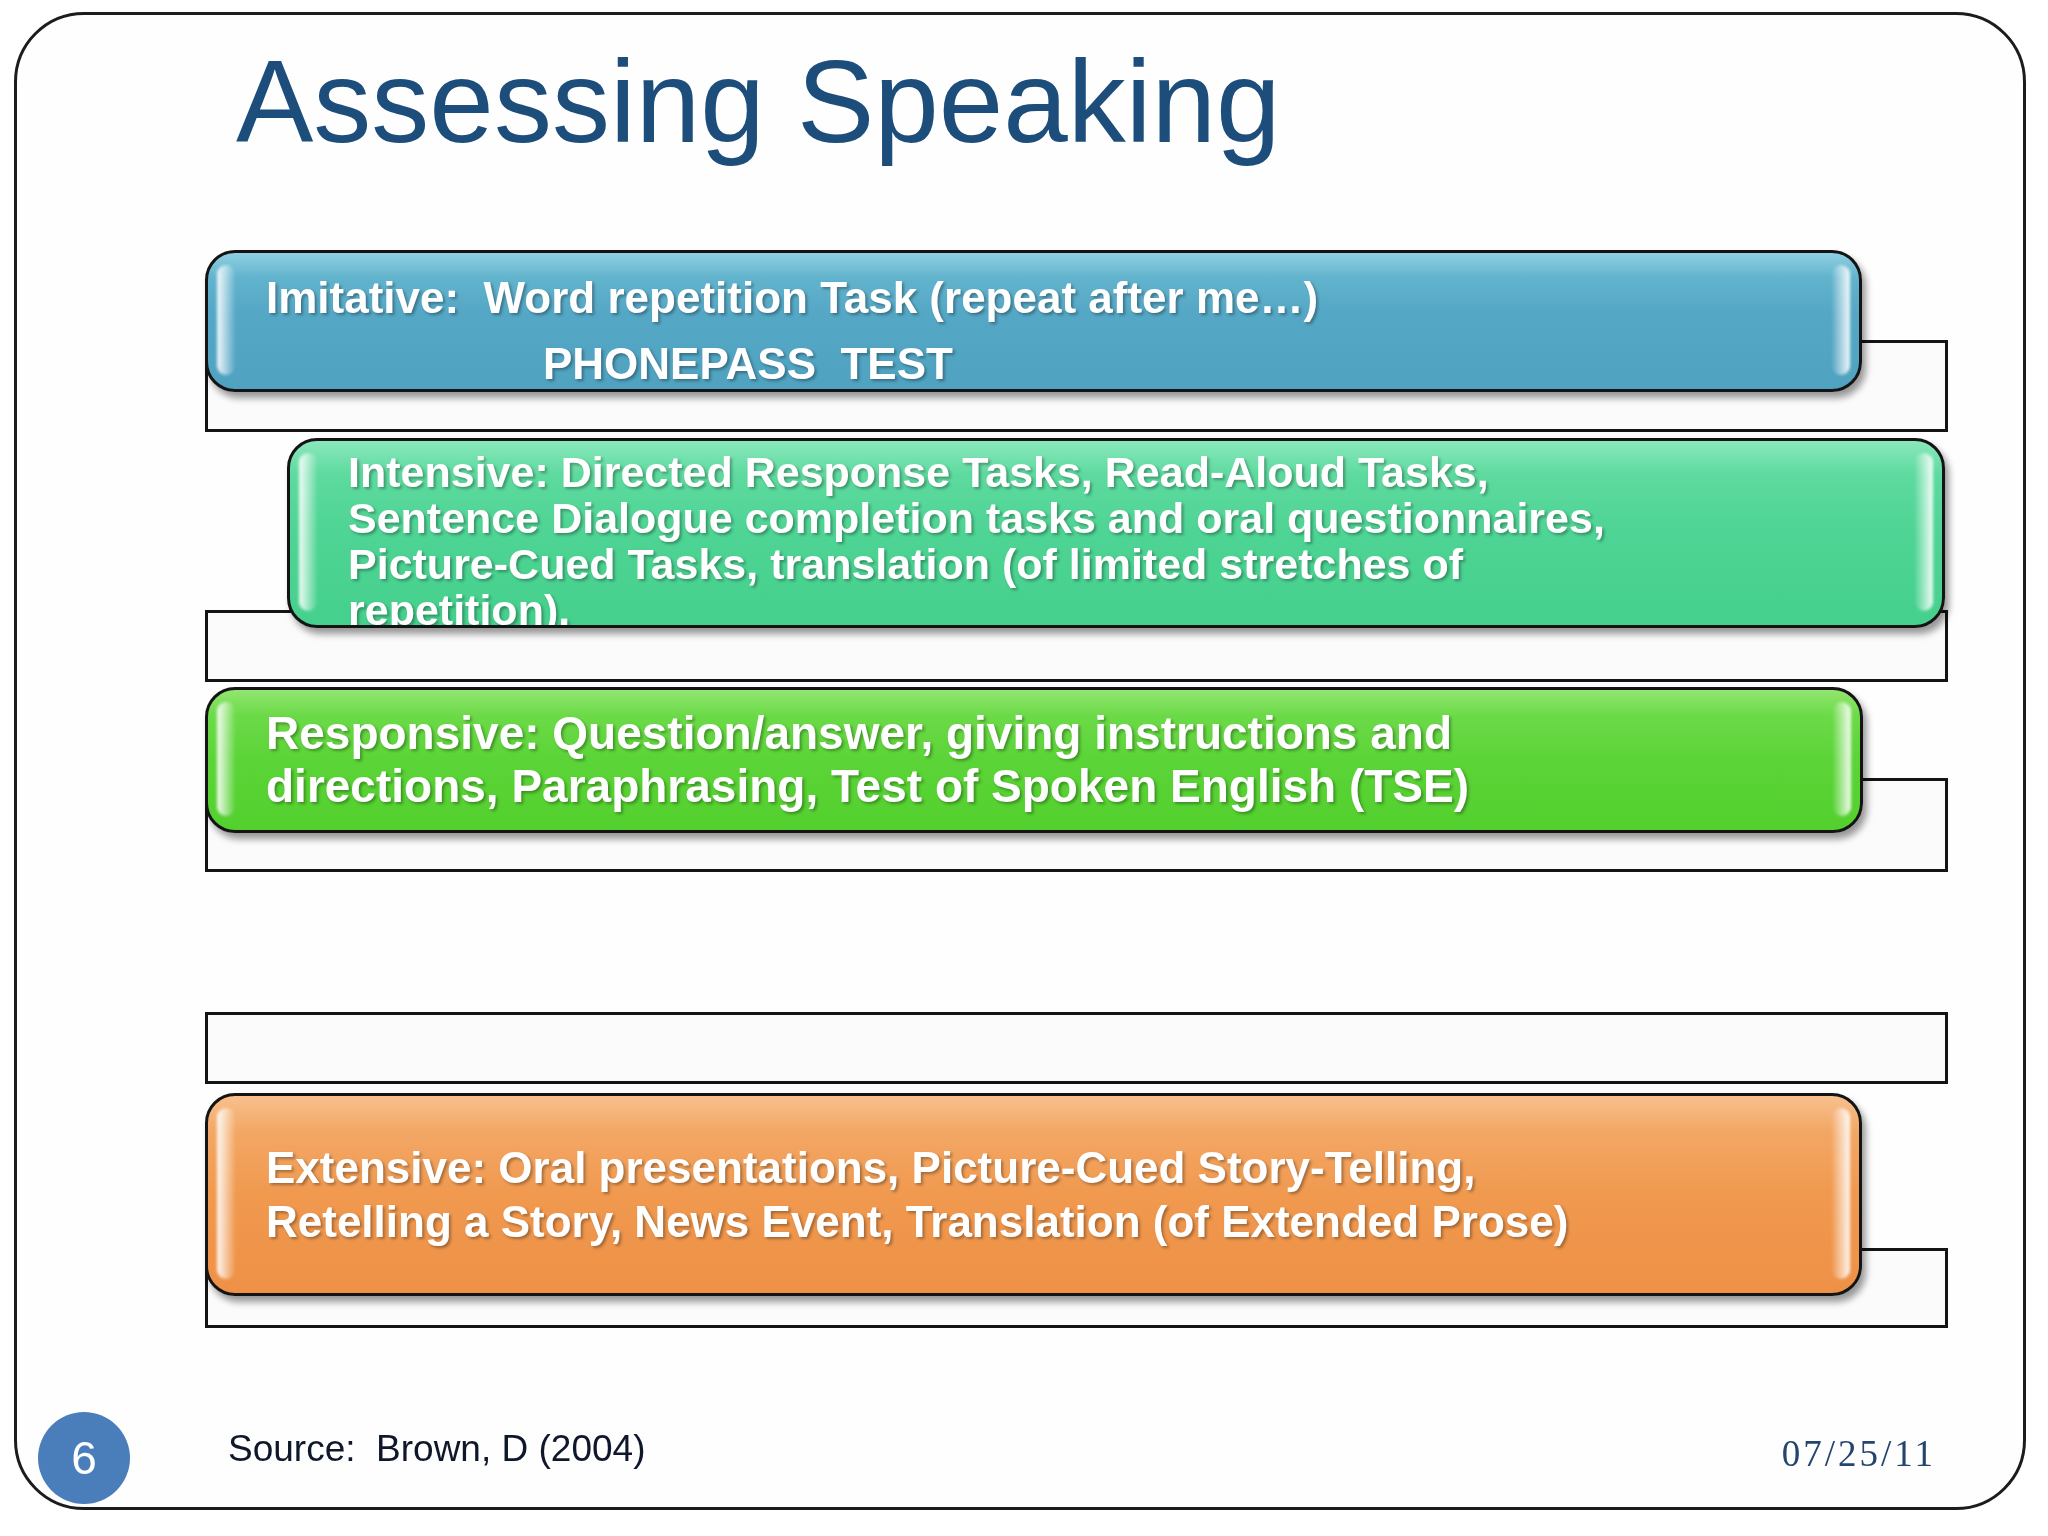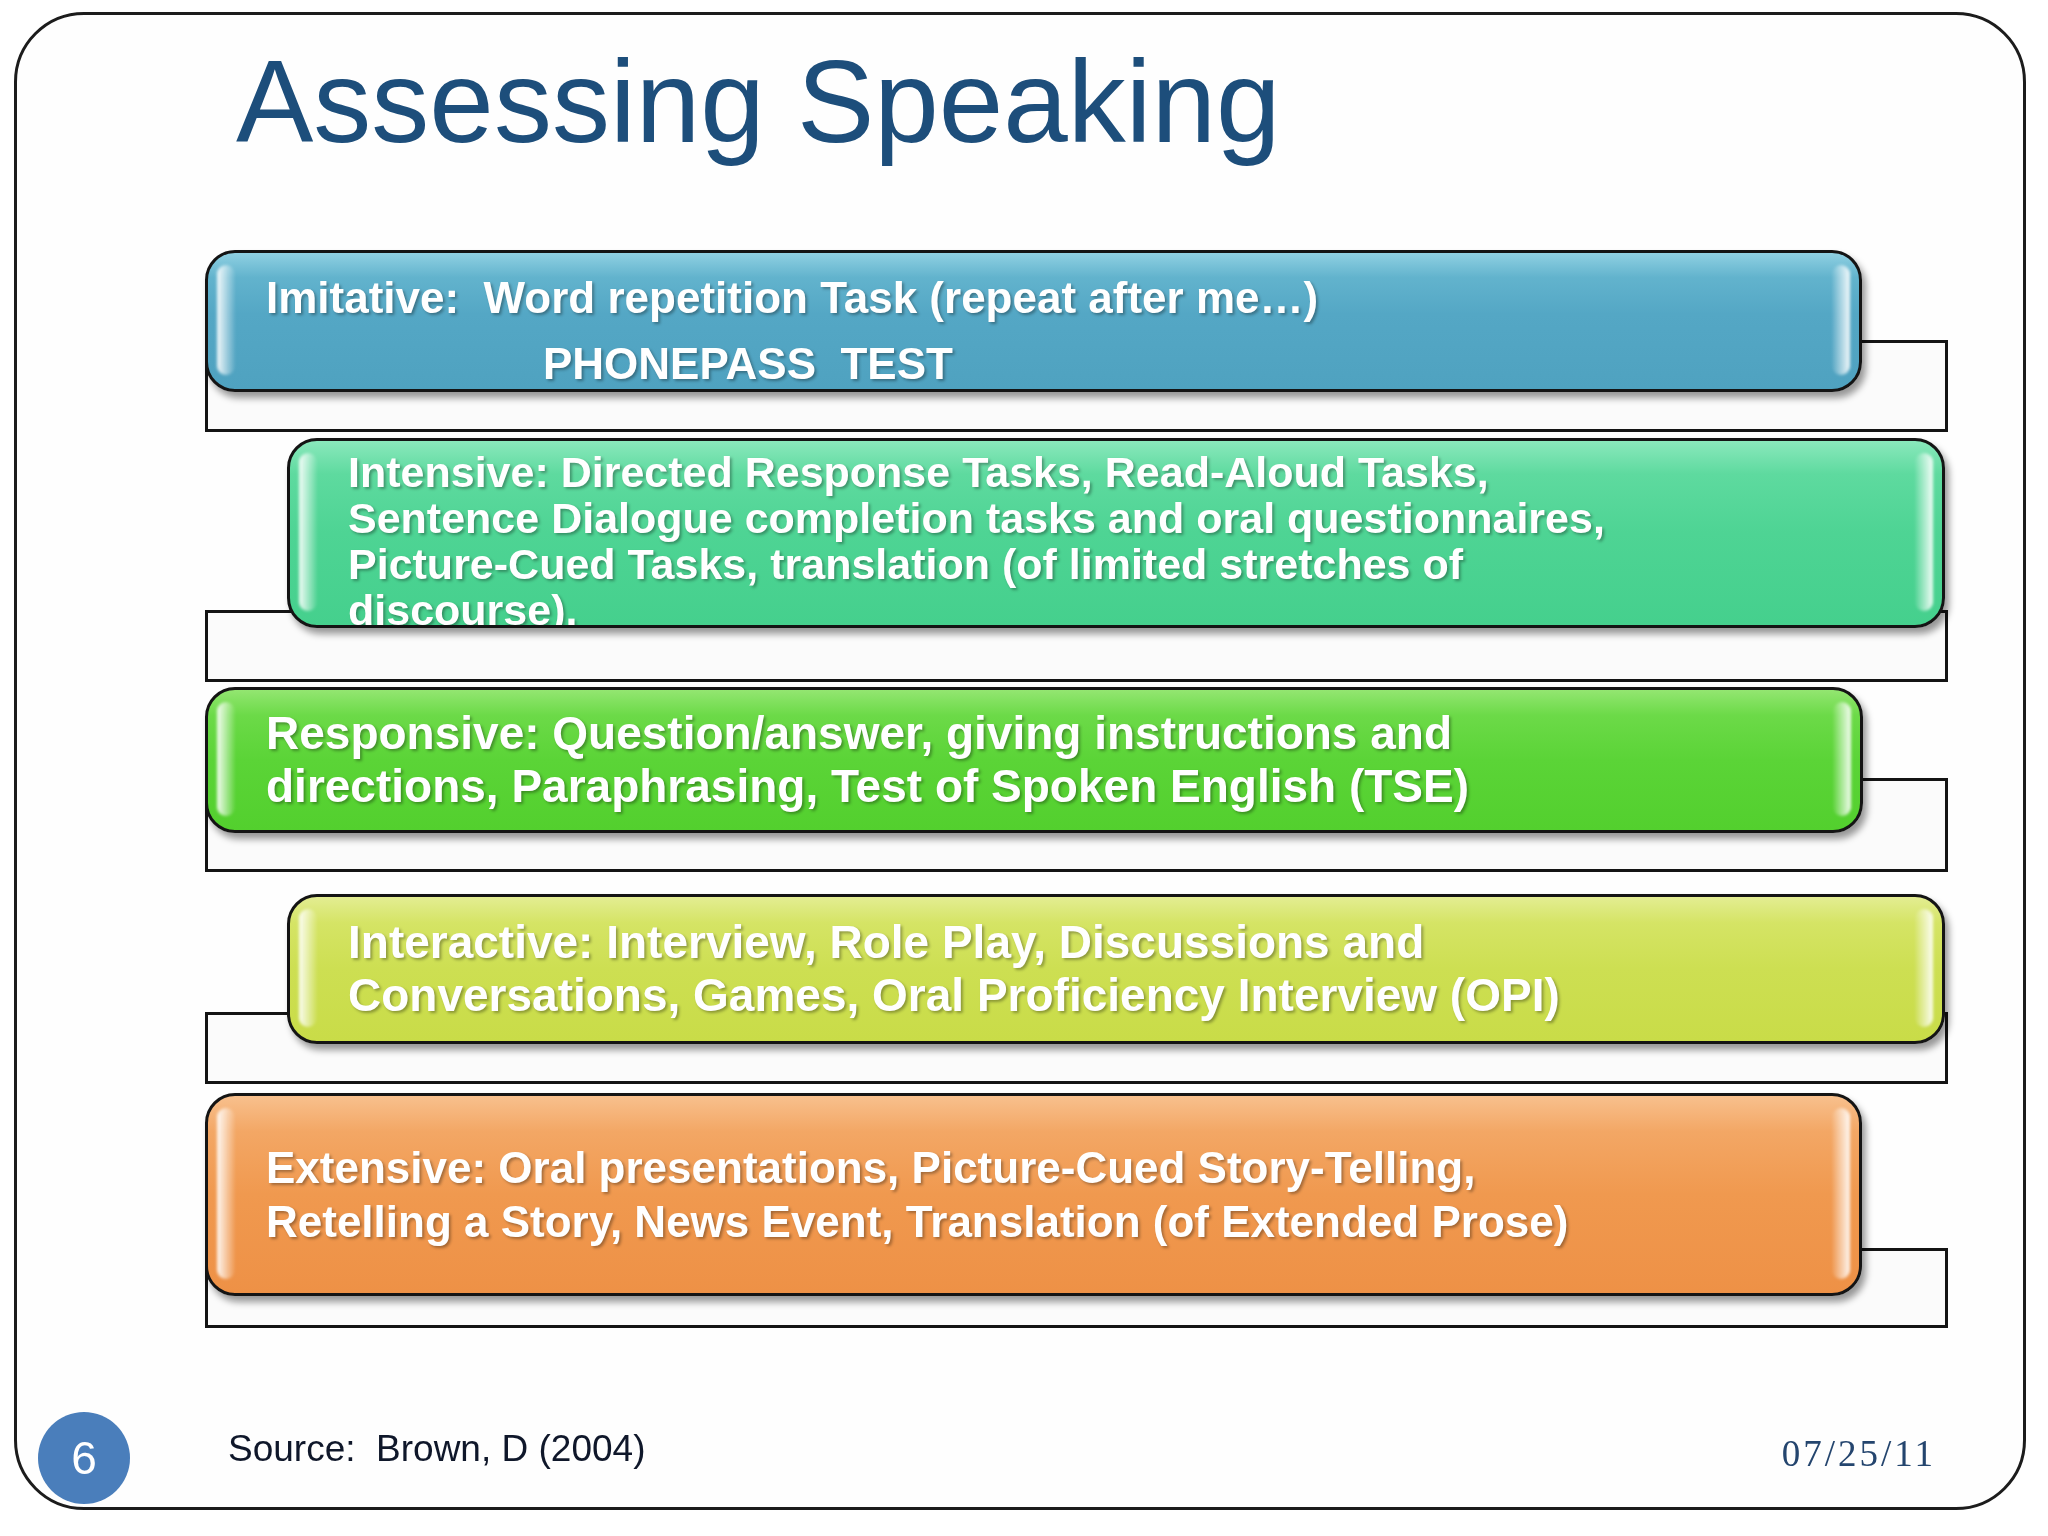--- a/index.html
+++ b/index.html
@@ -68,7 +68,7 @@
     <div class="line">Intensive: Directed Response Tasks, Read-Aloud Tasks,</div>
     <div class="line">Sentence Dialogue completion tasks and oral questionnaires,</div>
     <div class="line">Picture-Cued Tasks, translation (of limited stretches of</div>
-    <div class="line">discourse).</div>
+    <div class="line">repetition).</div>
   </div>
 
   <div class="back b3"></div>

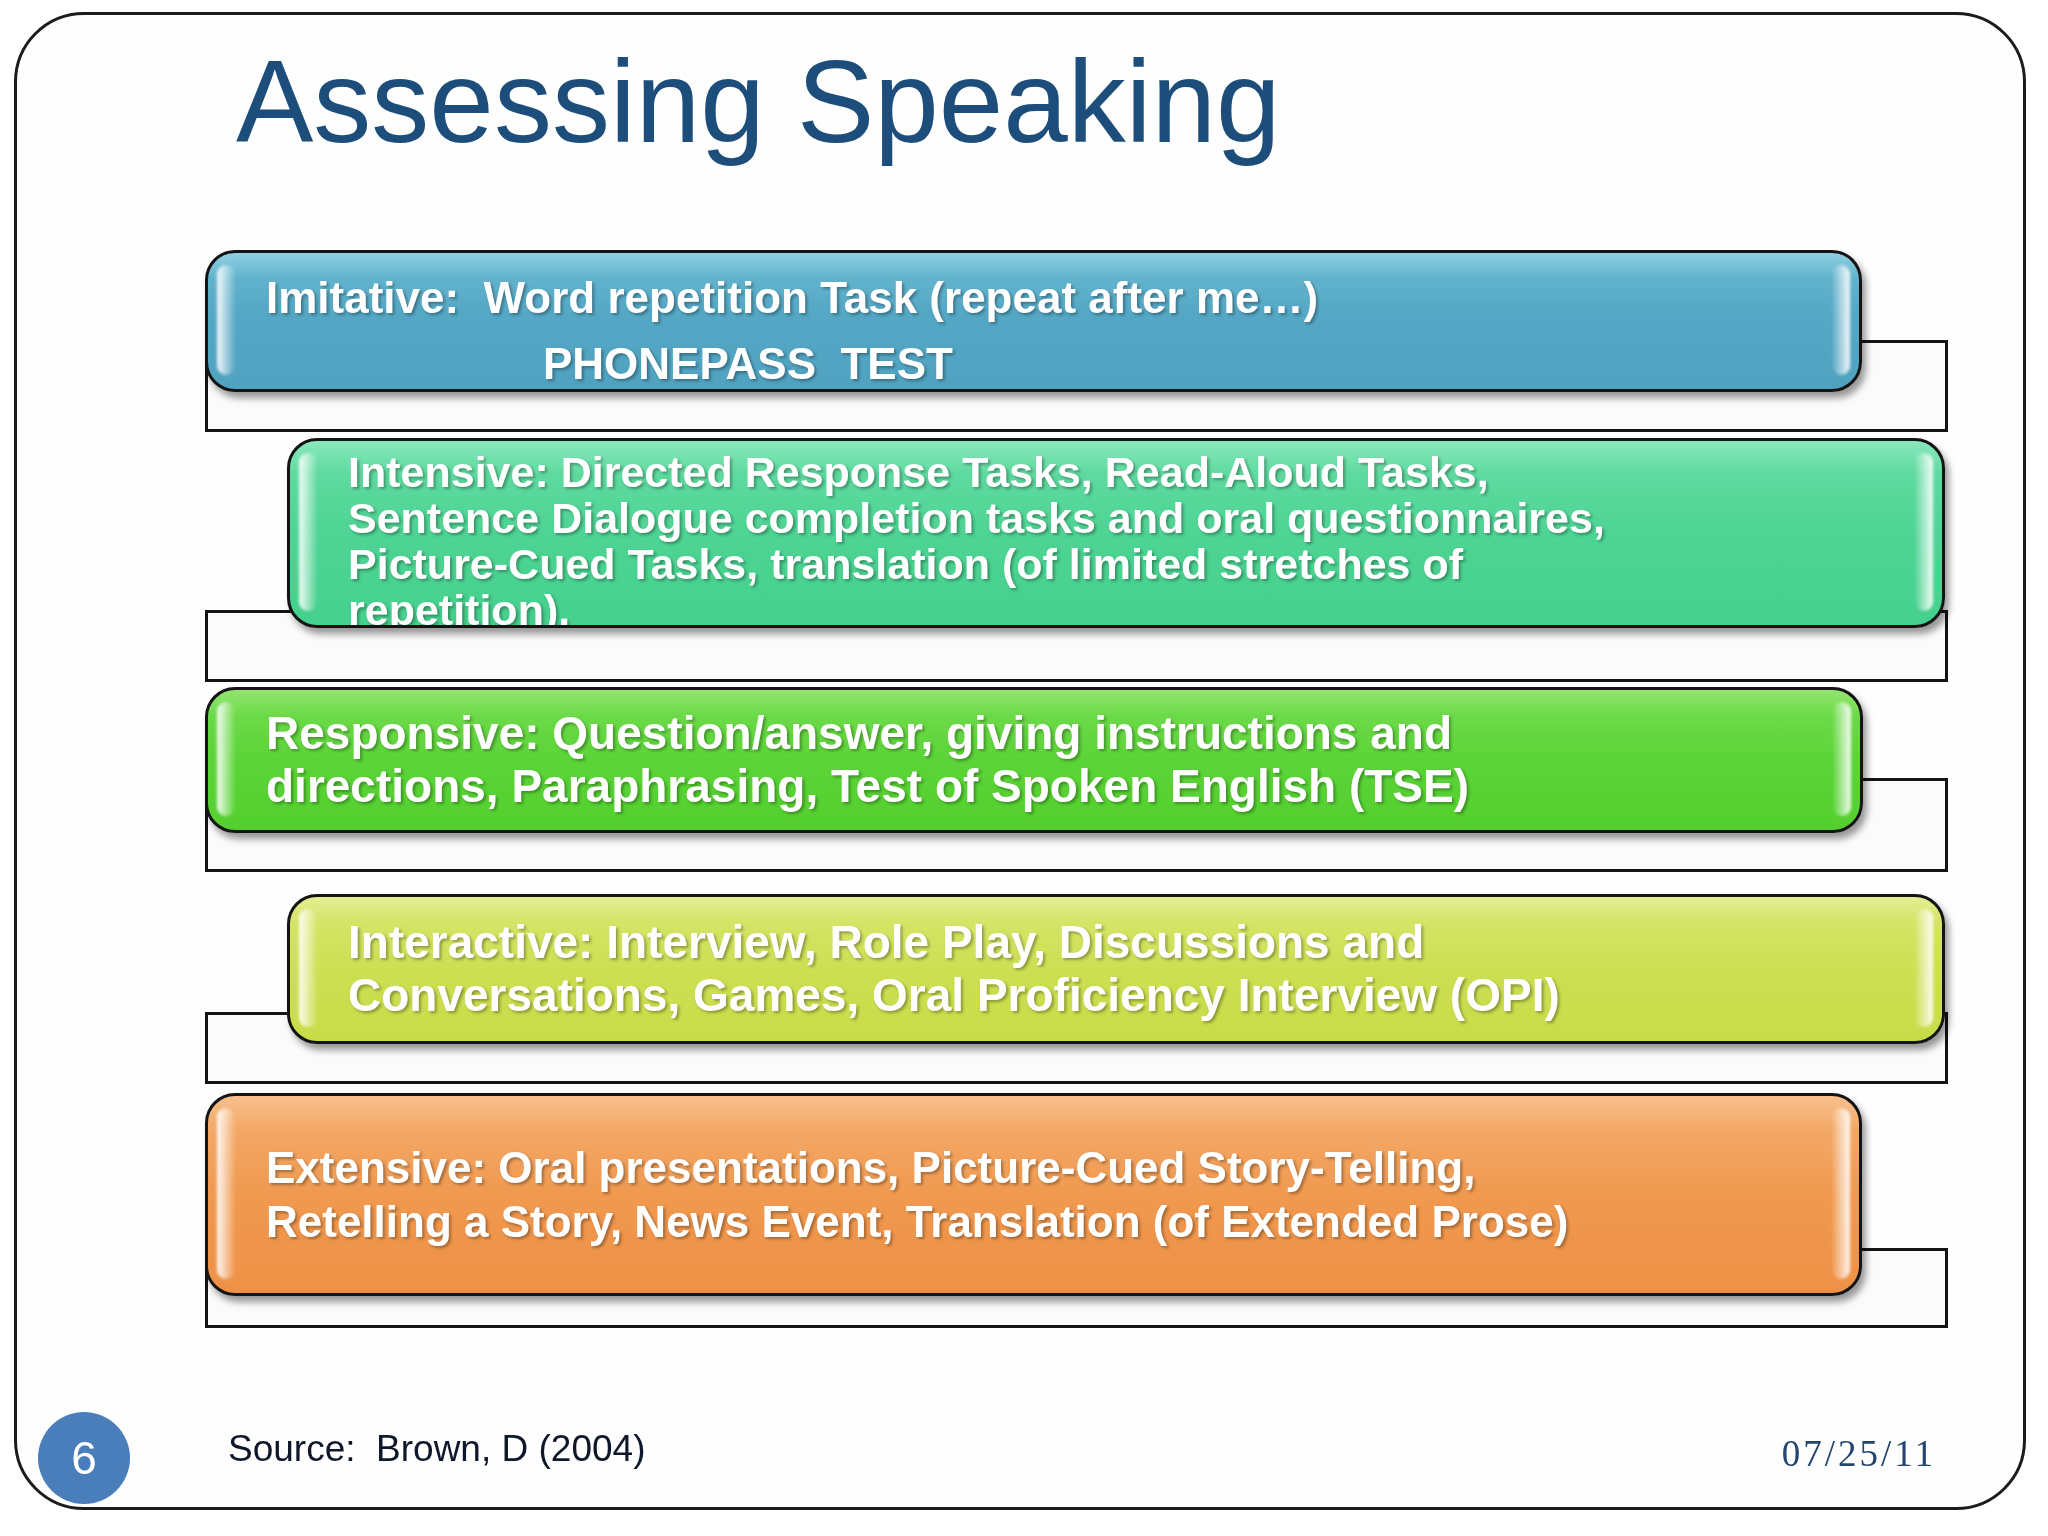--- a/index.html
+++ b/index.html
@@ -78,10 +78,6 @@
   </div>
 
   <div class="back b4"></div>
-  <div class="box lime c4 center">
-    <div class="line">Interactive: Interview, Role Play, Discussions and</div>
-    <div class="line">Conversations, Games, Oral Proficiency Interview (OPI)</div>
-  </div>
 
   <div class="back b5"></div>
   <div class="box orange c5 center">

